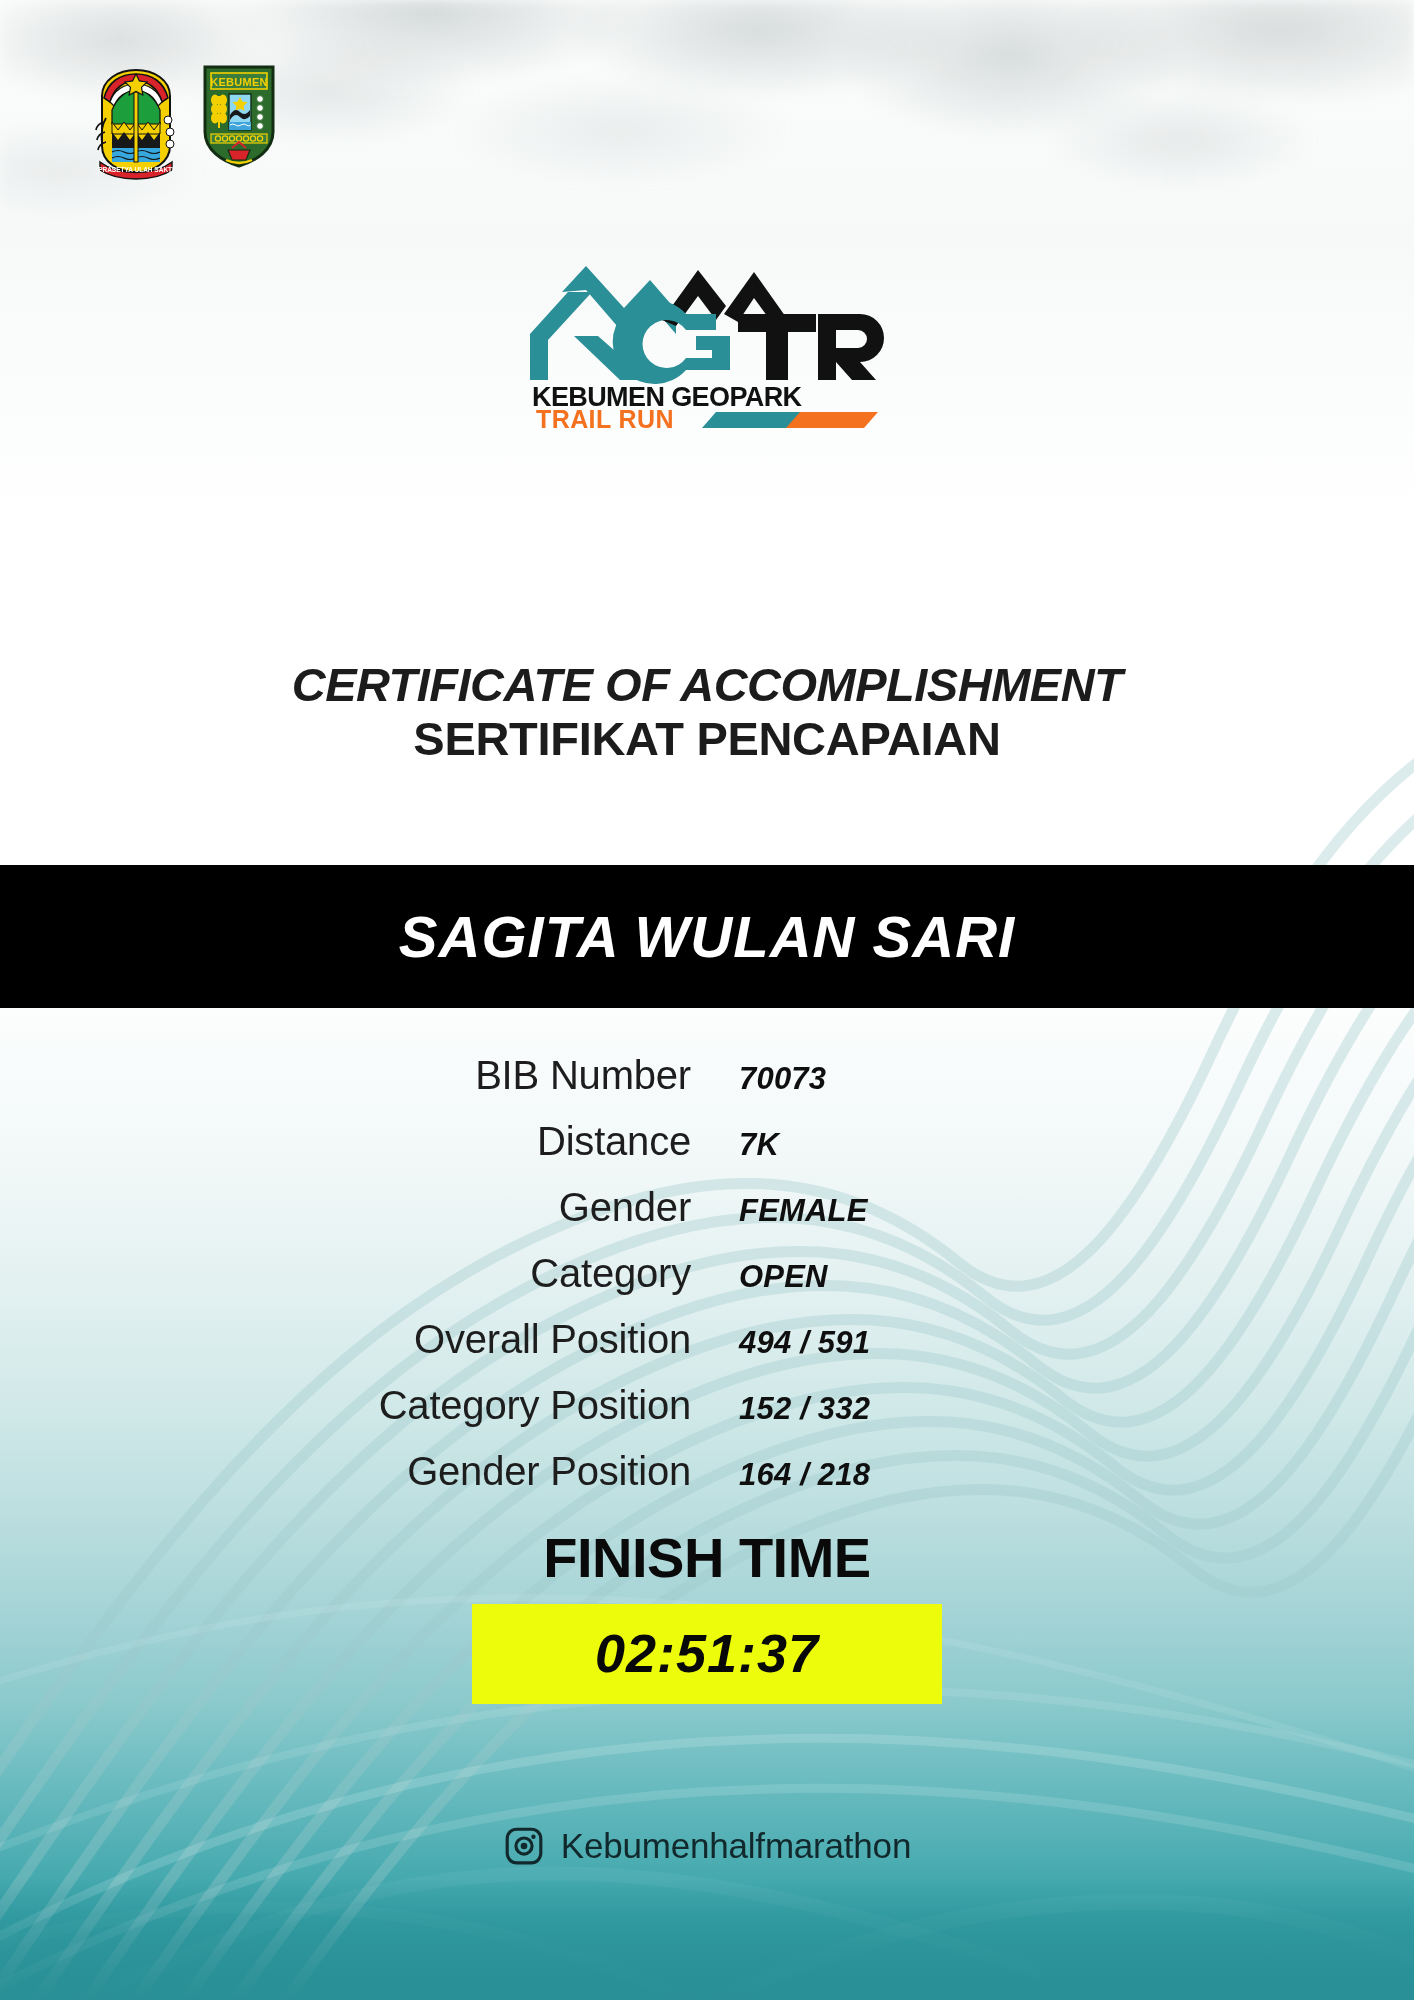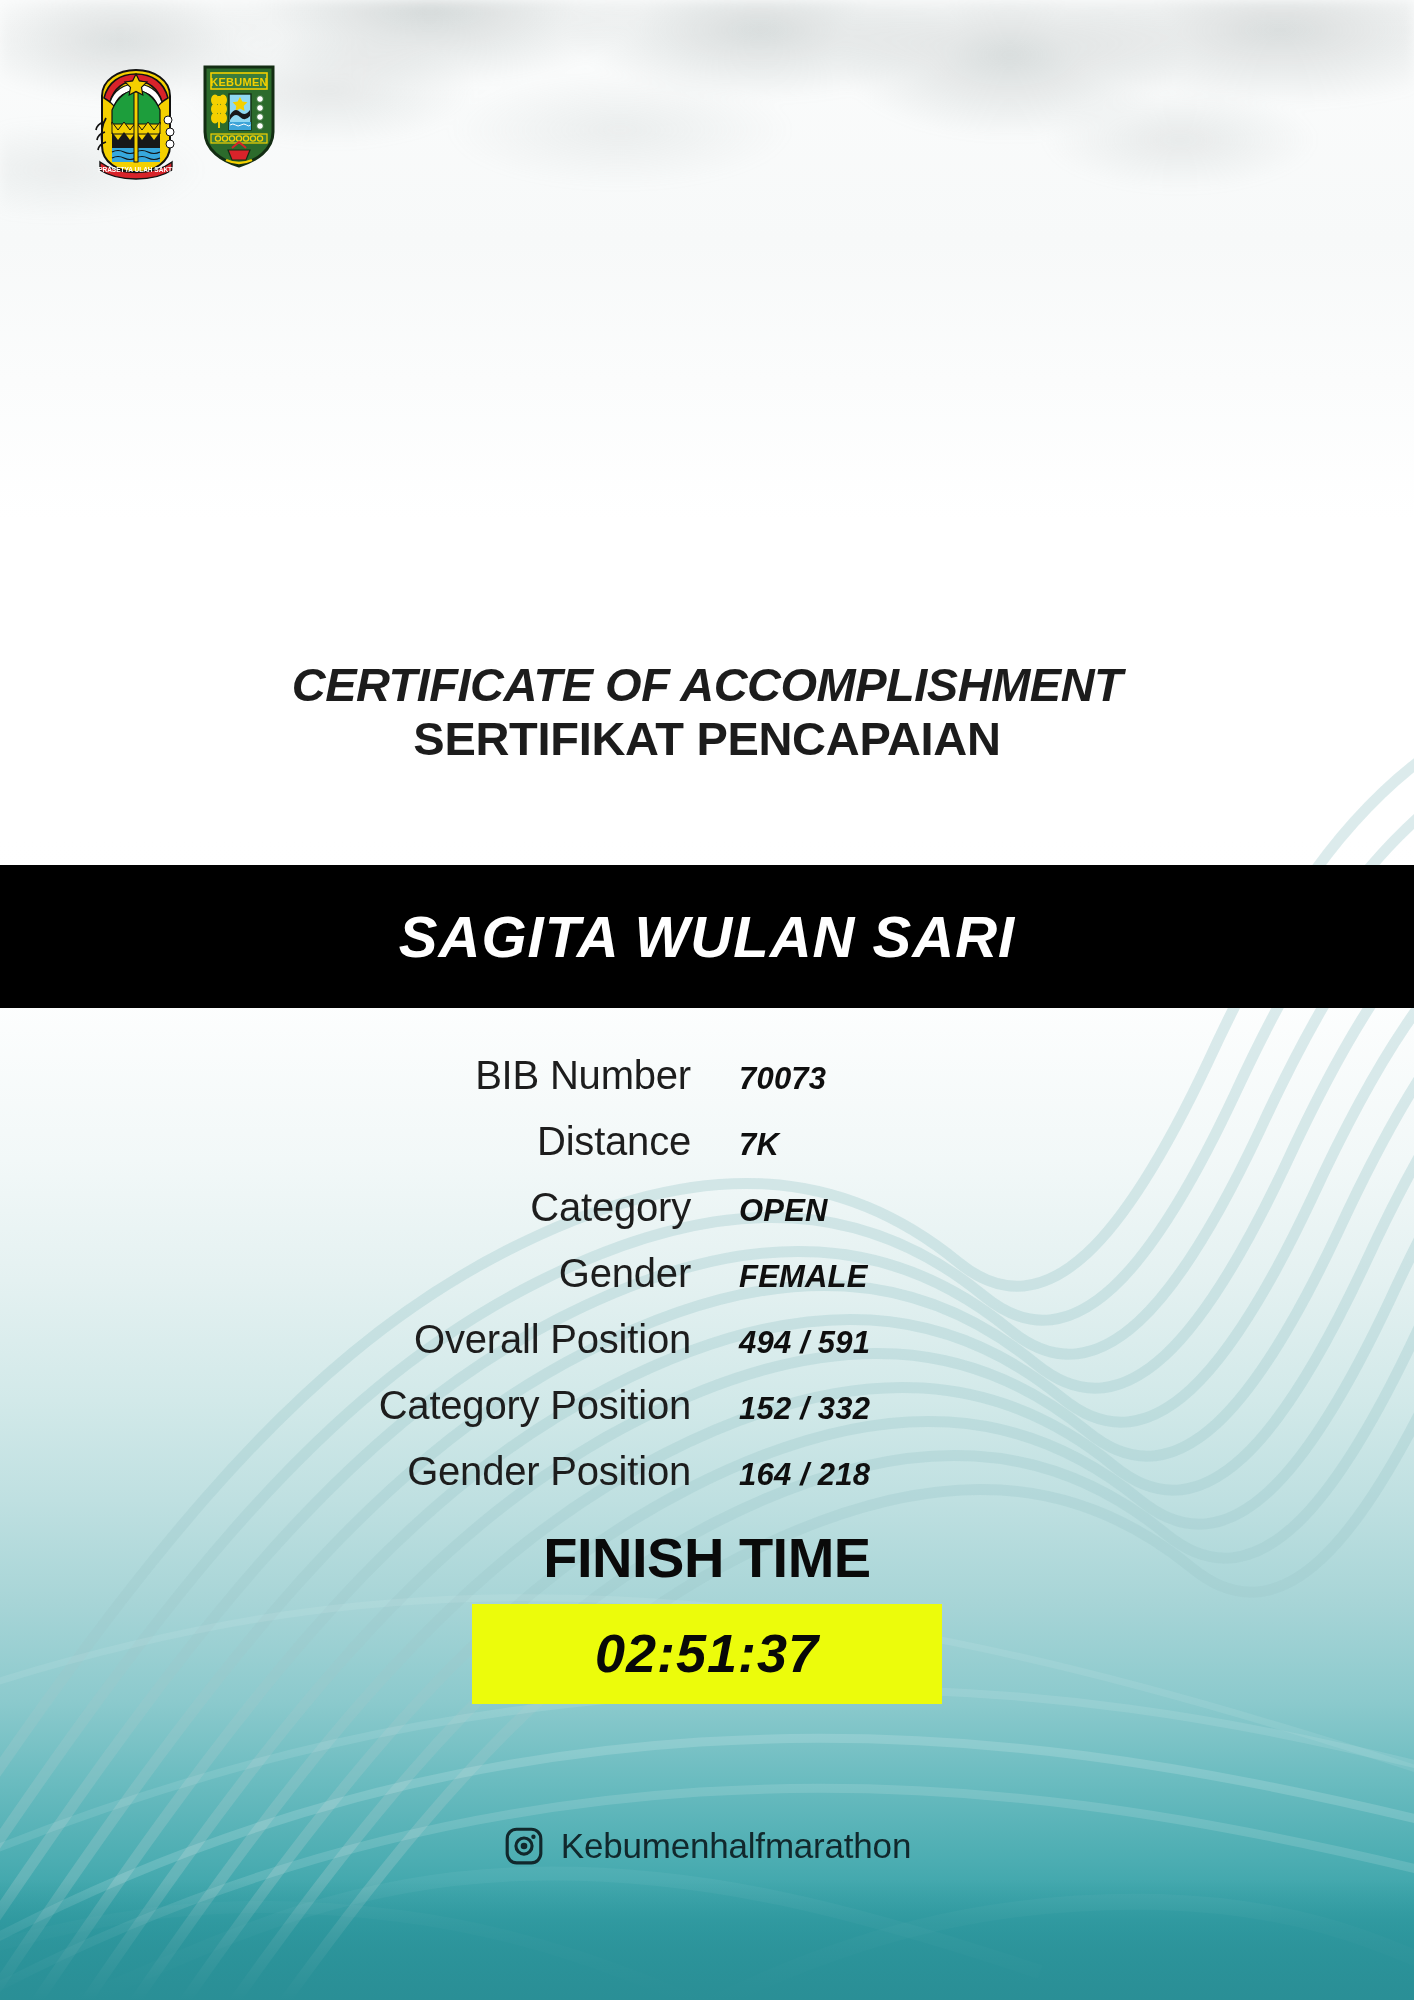--- a/index.html
+++ b/index.html
@@ -350,6 +350,33 @@
     </svg>
   </div>
 
+  <div class="logo-wrap">
+    <svg class="logo-svg" viewBox="0 0 390 200">
+
+      <g fill="#2a8f96">
+        <path d="M18 152 L18 106 L56 64 L80 64 L36 112 L36 152 Z"></path>
+        <path d="M50 64 L74 38 L112 80 L138 52 L164 82 L164 106 L138 76 L112 106 L74 62 Z"></path>
+        <path d="M62 108 L86 108 L136 152 L108 152 Z"></path>
+      </g>
+
+      <g fill="#111111">
+        <path d="M150 92 L186 42 L214 78 L204 92 L186 68 L164 98 Z"></path>
+        <path d="M212 86 L242 44 L276 92 L258 92 L242 70 L226 94 Z"></path>
+      </g>
+
+      <path d="M174 86 a42 42 0 1 0 0 56 h44 v-34 h-34 v14 h16 v8 h-26 a24 24 0 1 1 0 -28 h30 v-16 Z" fill="#2a8f96"></path>
+
+      <path d="M226 86 L304 86 L304 104 L276 104 L276 152 L254 152 L254 104 L226 104 Z" fill="#111111"></path>
+
+      <path d="M306 86 L348 86 a24 24 0 0 1 0 48 l16 18 h-24 l-16 -18 v18 h-18 Z M324 102 v18 h22 a9 9 0 0 0 0 -18 Z" fill="#111111"></path>
+
+      <text x="20" y="178" font-family="'Liberation Sans',sans-serif" font-size="27" font-weight="bold" fill="#111111" letter-spacing="-0.6">KEBUMEN GEOPARK</text>
+      <text x="24" y="200" font-family="'Liberation Sans',sans-serif" font-size="25" font-weight="bold" fill="#f4711f" letter-spacing="0.4">TRAIL RUN</text>
+
+      <path d="M204 184 L290 184 L276 200 L190 200 Z" fill="#2a8f96"></path>
+      <path d="M288 184 L366 184 L352 200 L274 200 Z" fill="#f4711f"></path>
+    </svg>
+  </div>
 
   <div class="titles">
     <div class="title-en">CERTIFICATE OF ACCOMPLISHMENT</div>

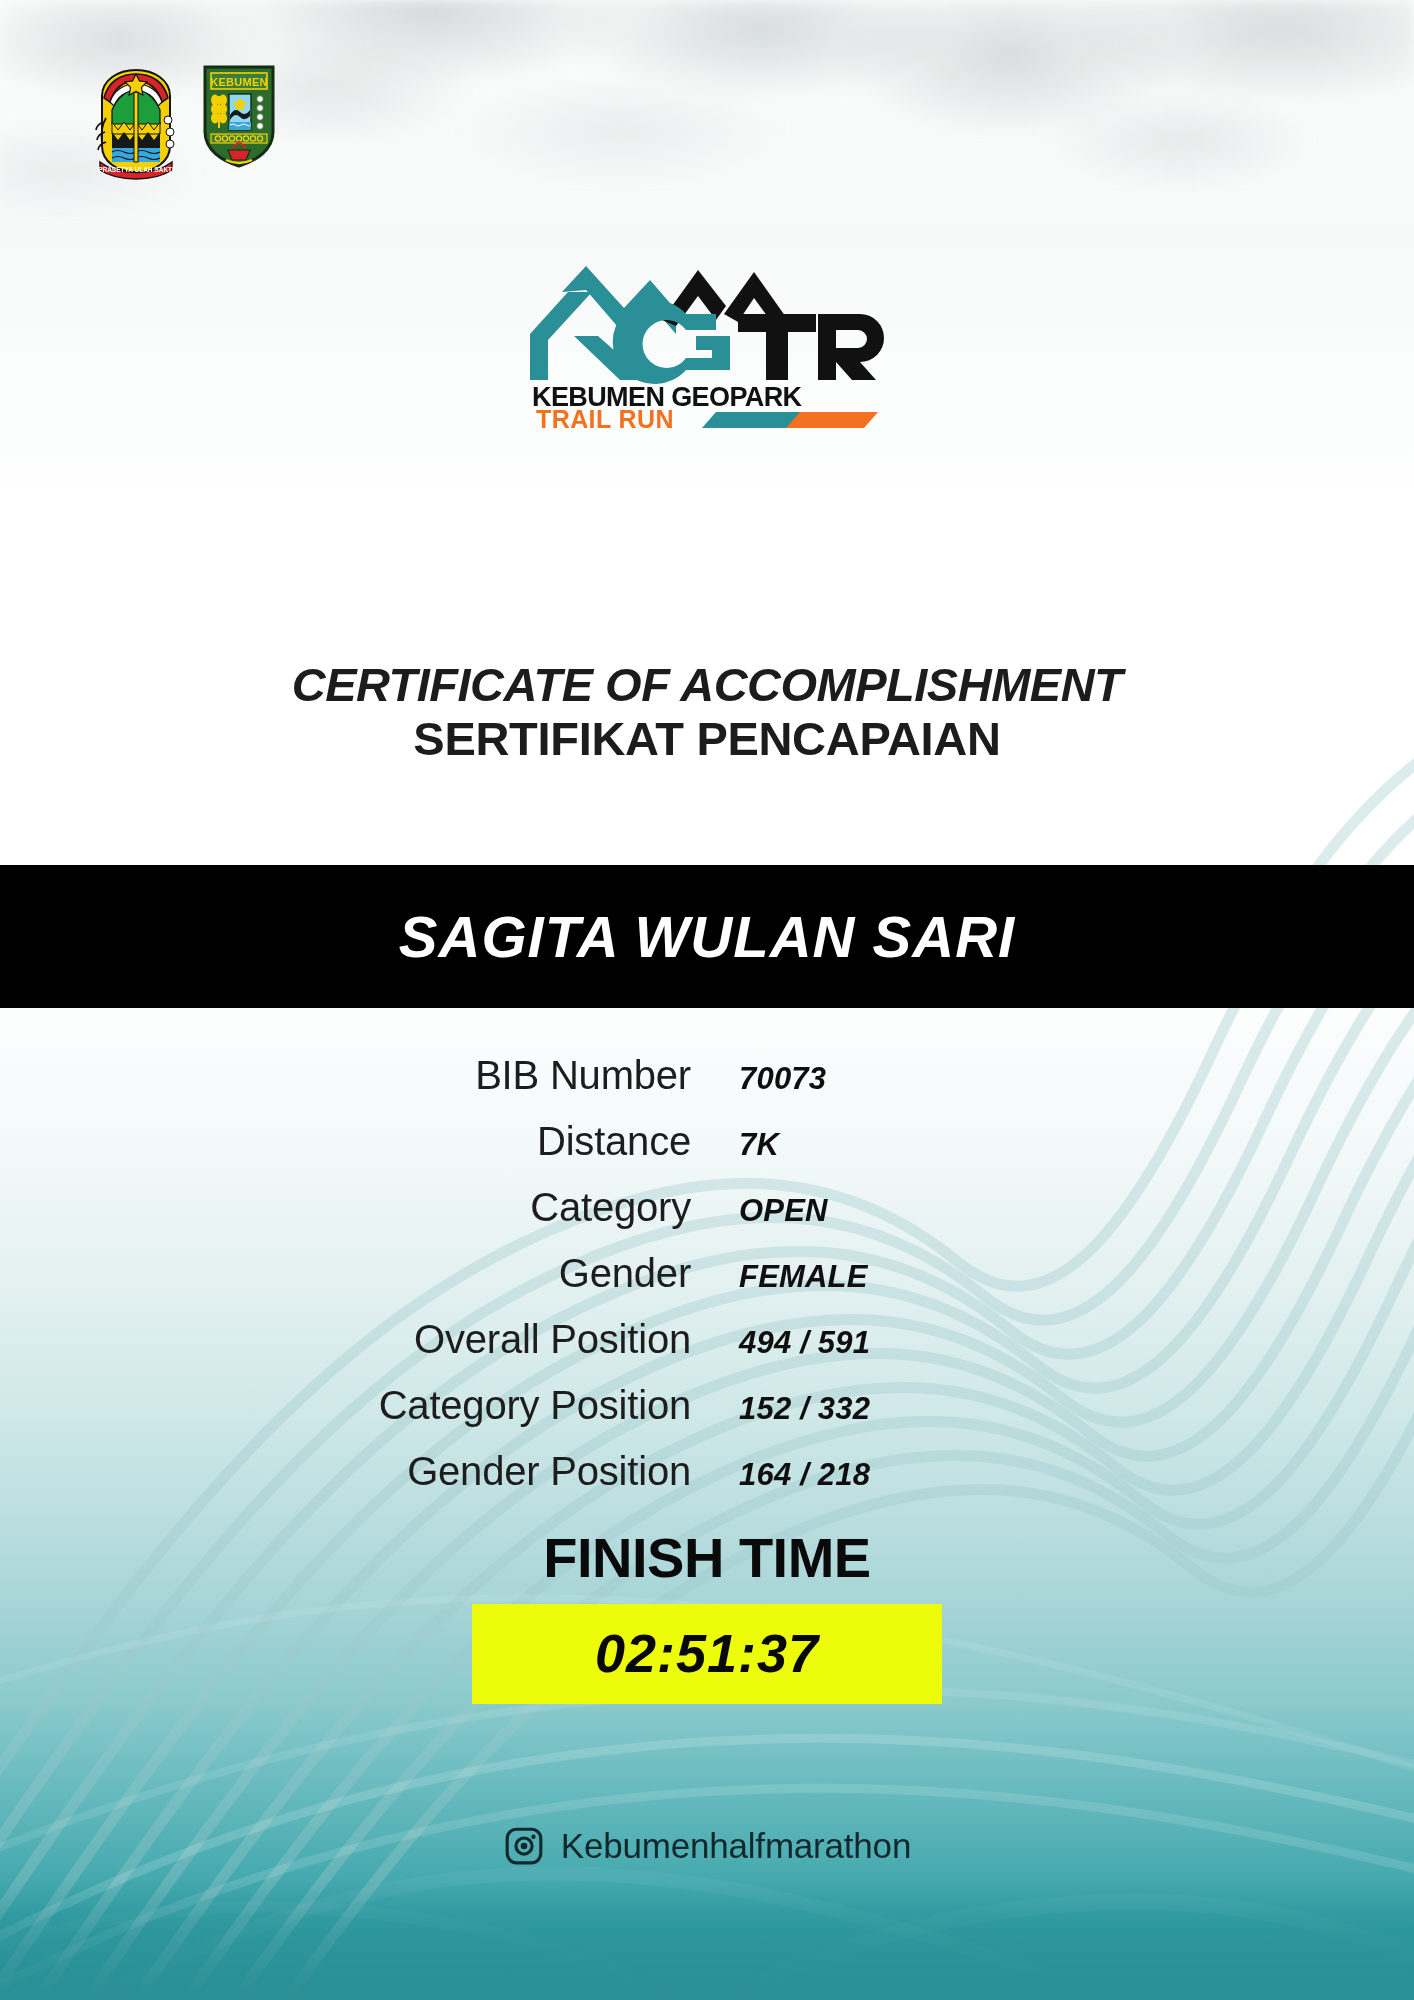--- a/index.html
+++ b/index.html
@@ -400,13 +400,13 @@
     </div>
 
     <div class="detail-row">
+      <div class="detail-label">Gender</div>
+      <div class="detail-value">FEMALE</div>
+    </div>
+
+    <div class="detail-row">
       <div class="detail-label">Category</div>
       <div class="detail-value">OPEN</div>
-    </div>
-
-    <div class="detail-row">
-      <div class="detail-label">Gender</div>
-      <div class="detail-value">FEMALE</div>
     </div>
 
     <div class="detail-row">

